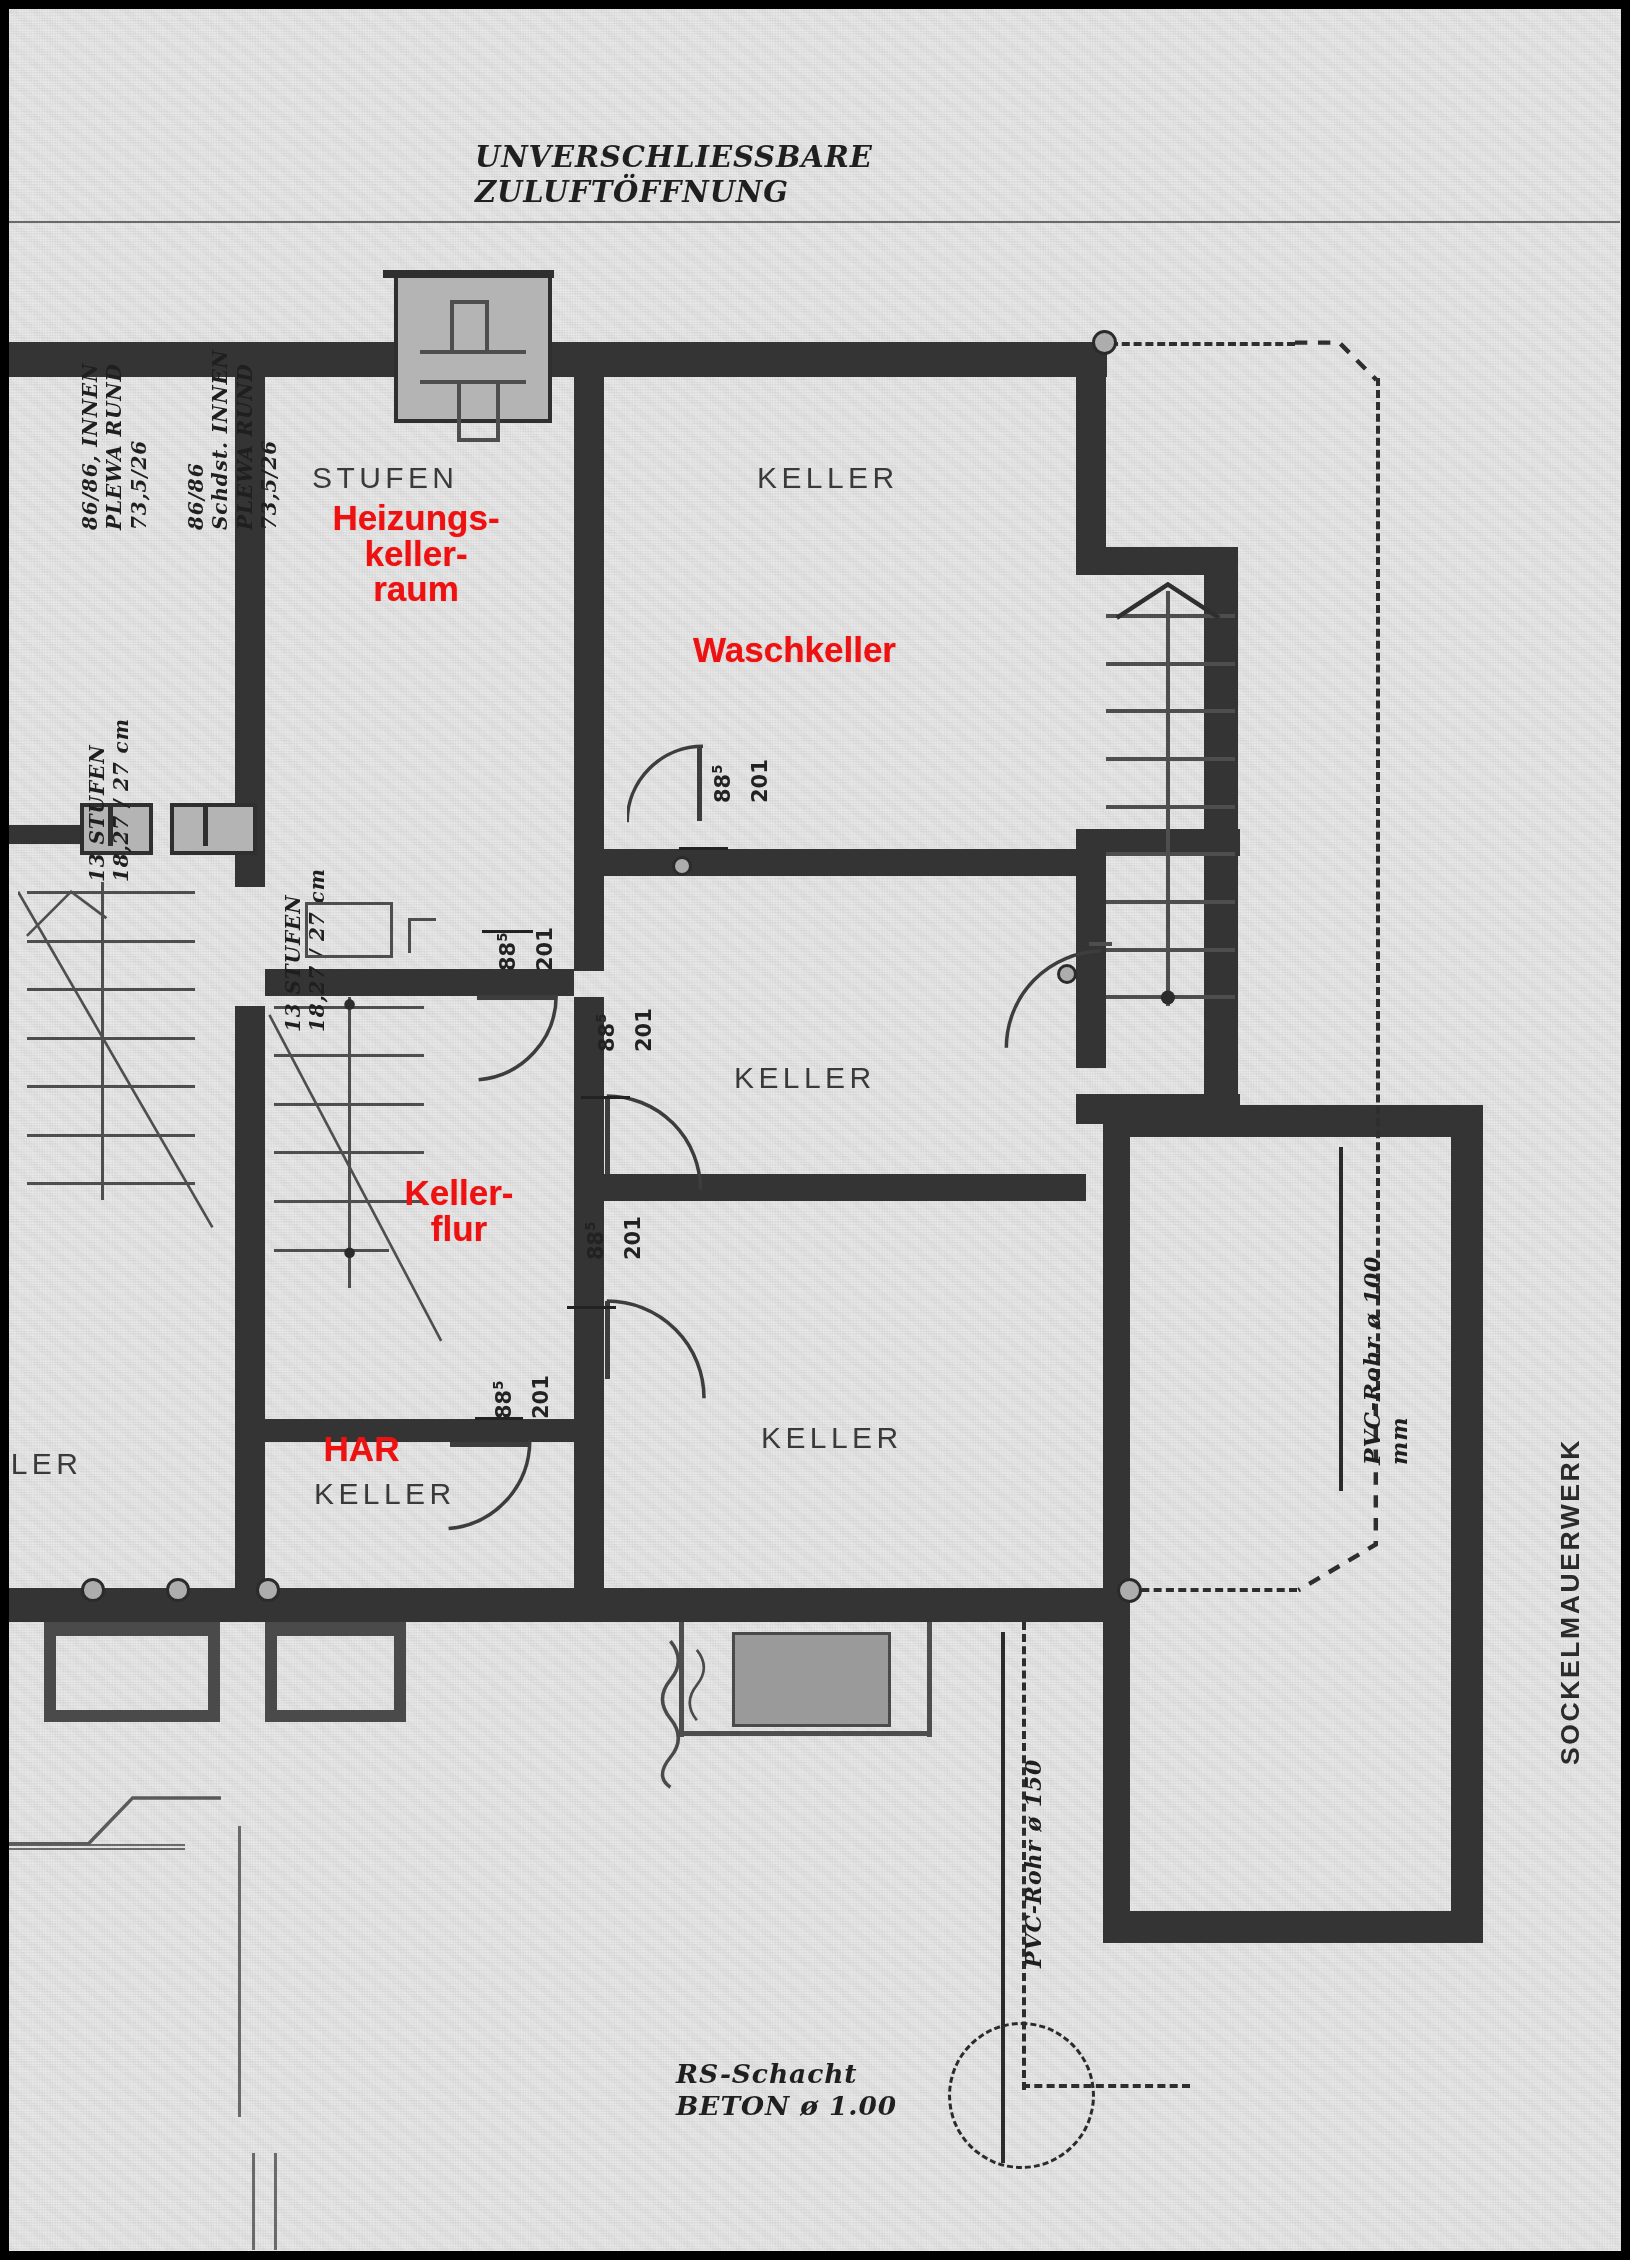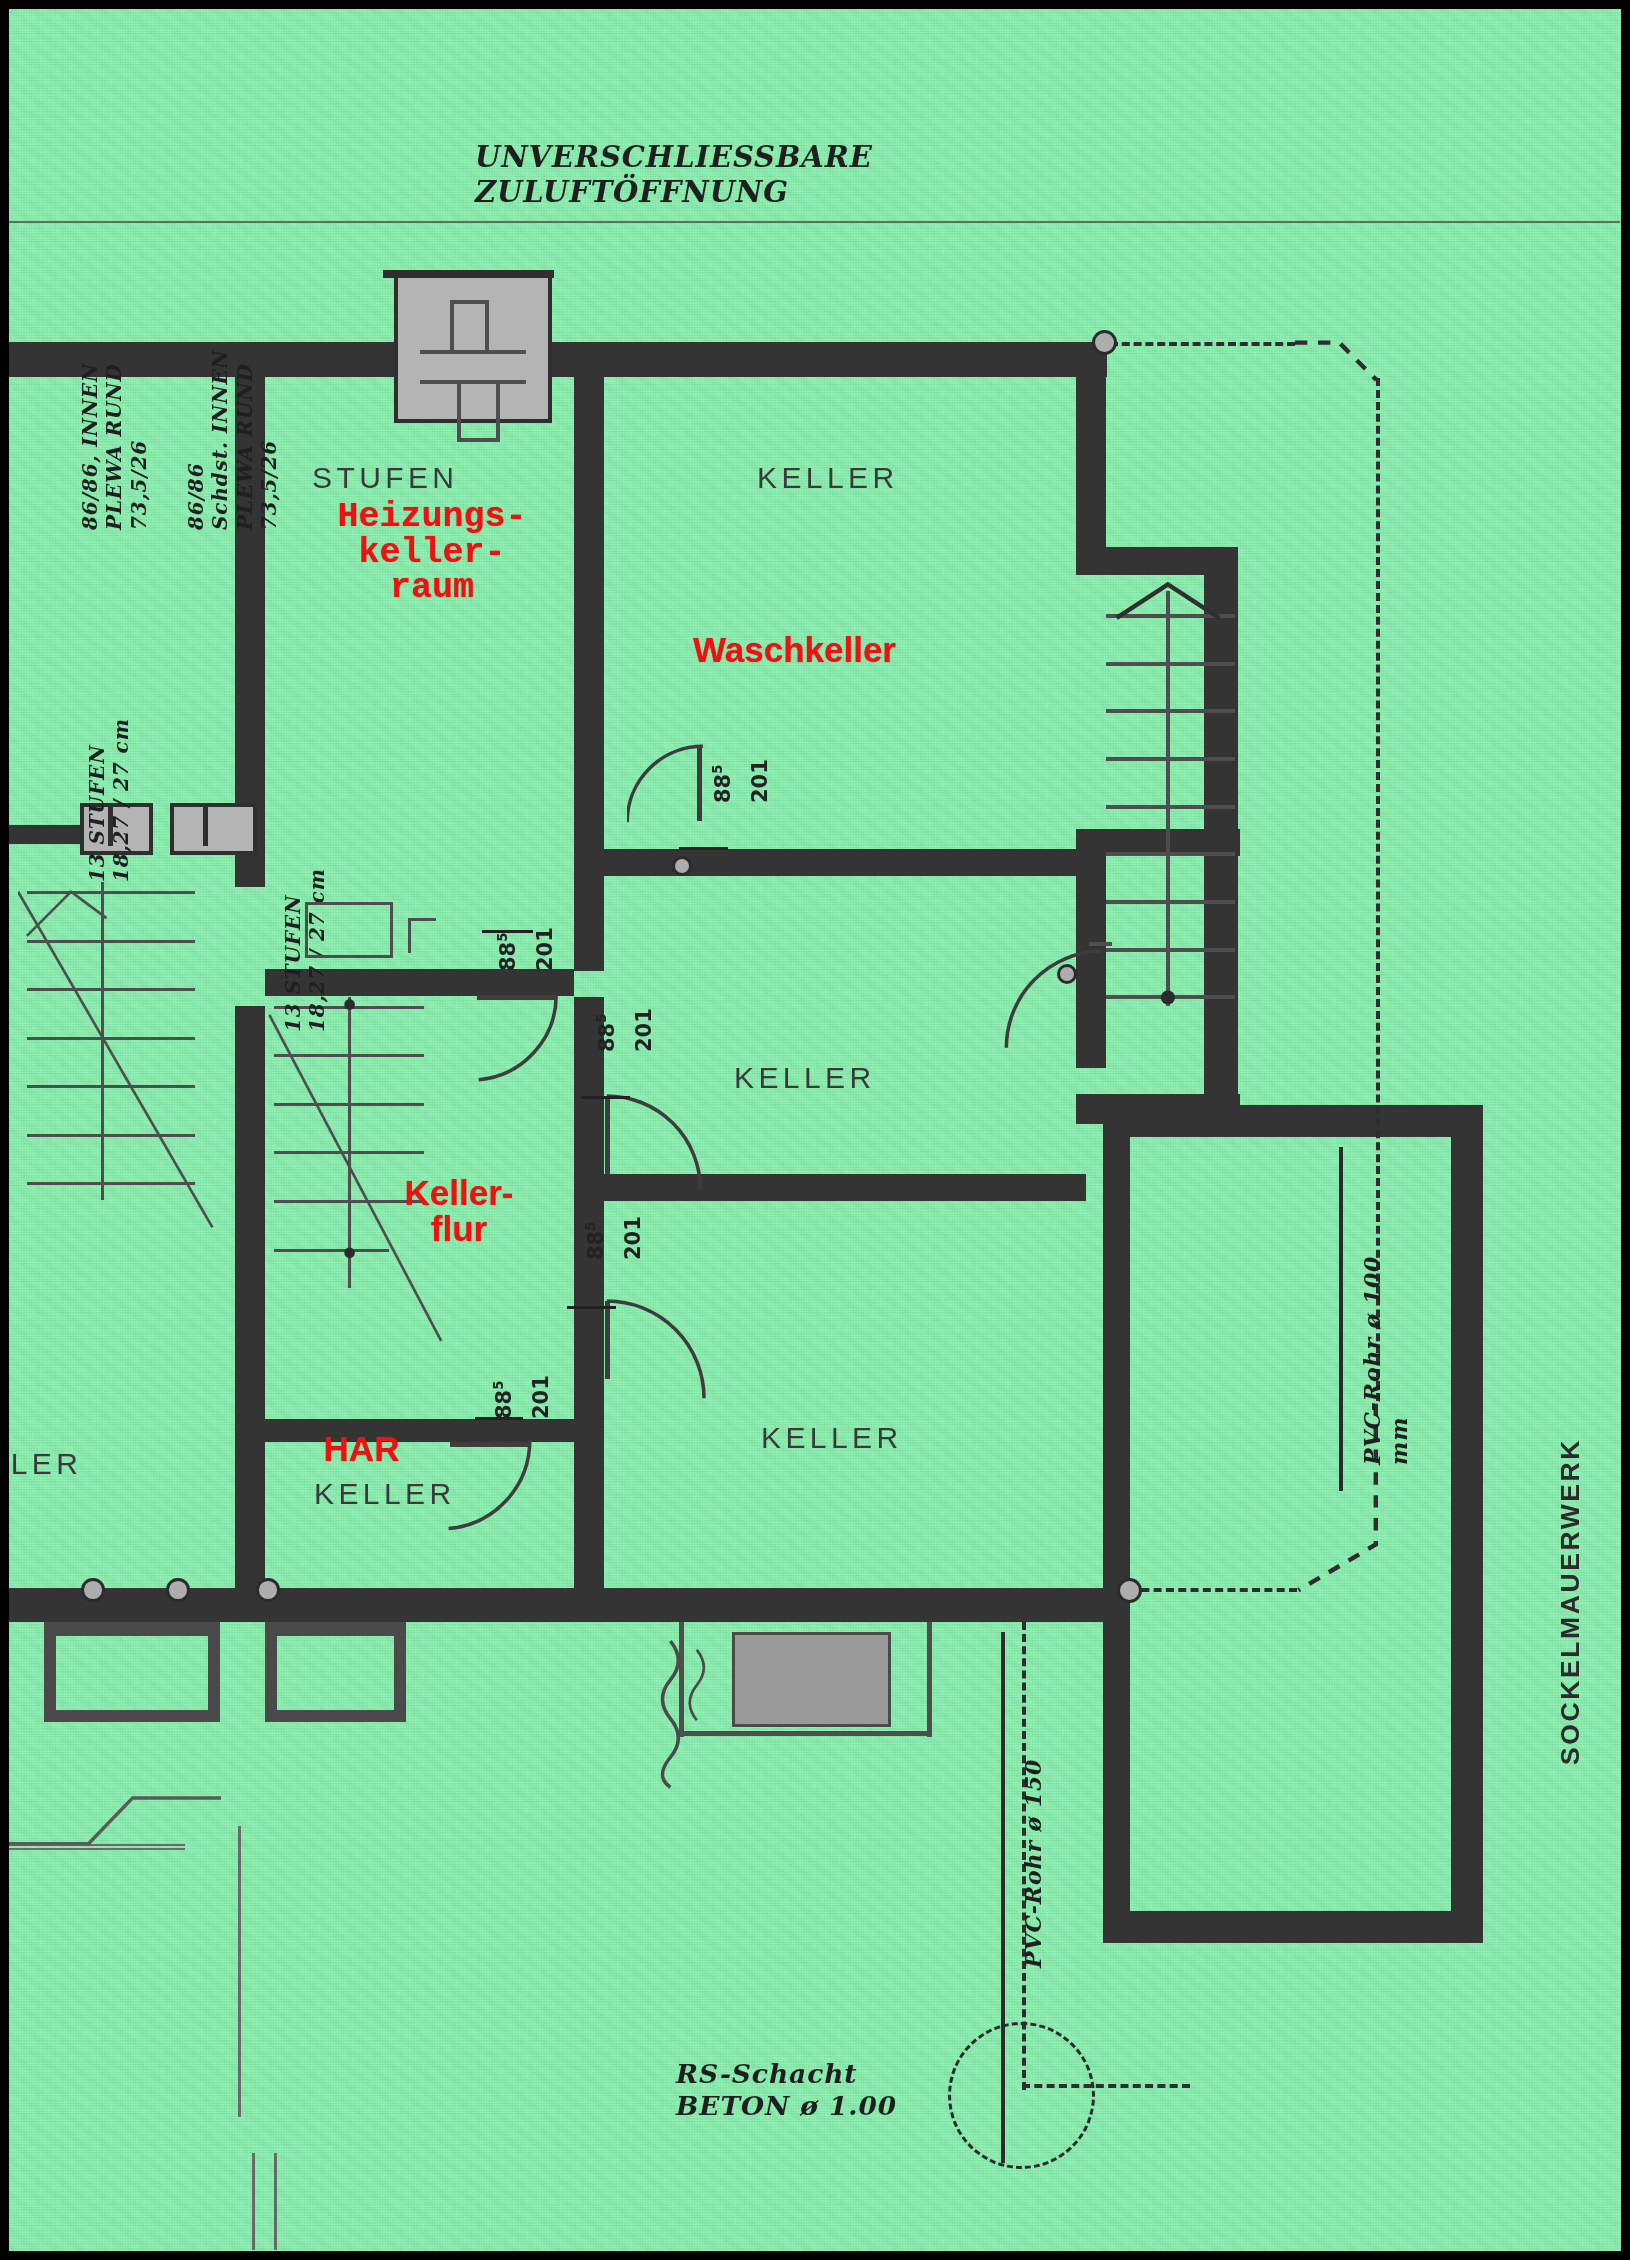--- a/index.html
+++ b/index.html
@@ -11,7 +11,7 @@
     position: relative;
     width: 1630px;
     height: 2260px;
-    background: #86efac;
+    background: #e5e5e5;
     border: 9.7px solid #000000;
     box-sizing: border-box;
     font-family: "Liberation Sans", sans-serif;

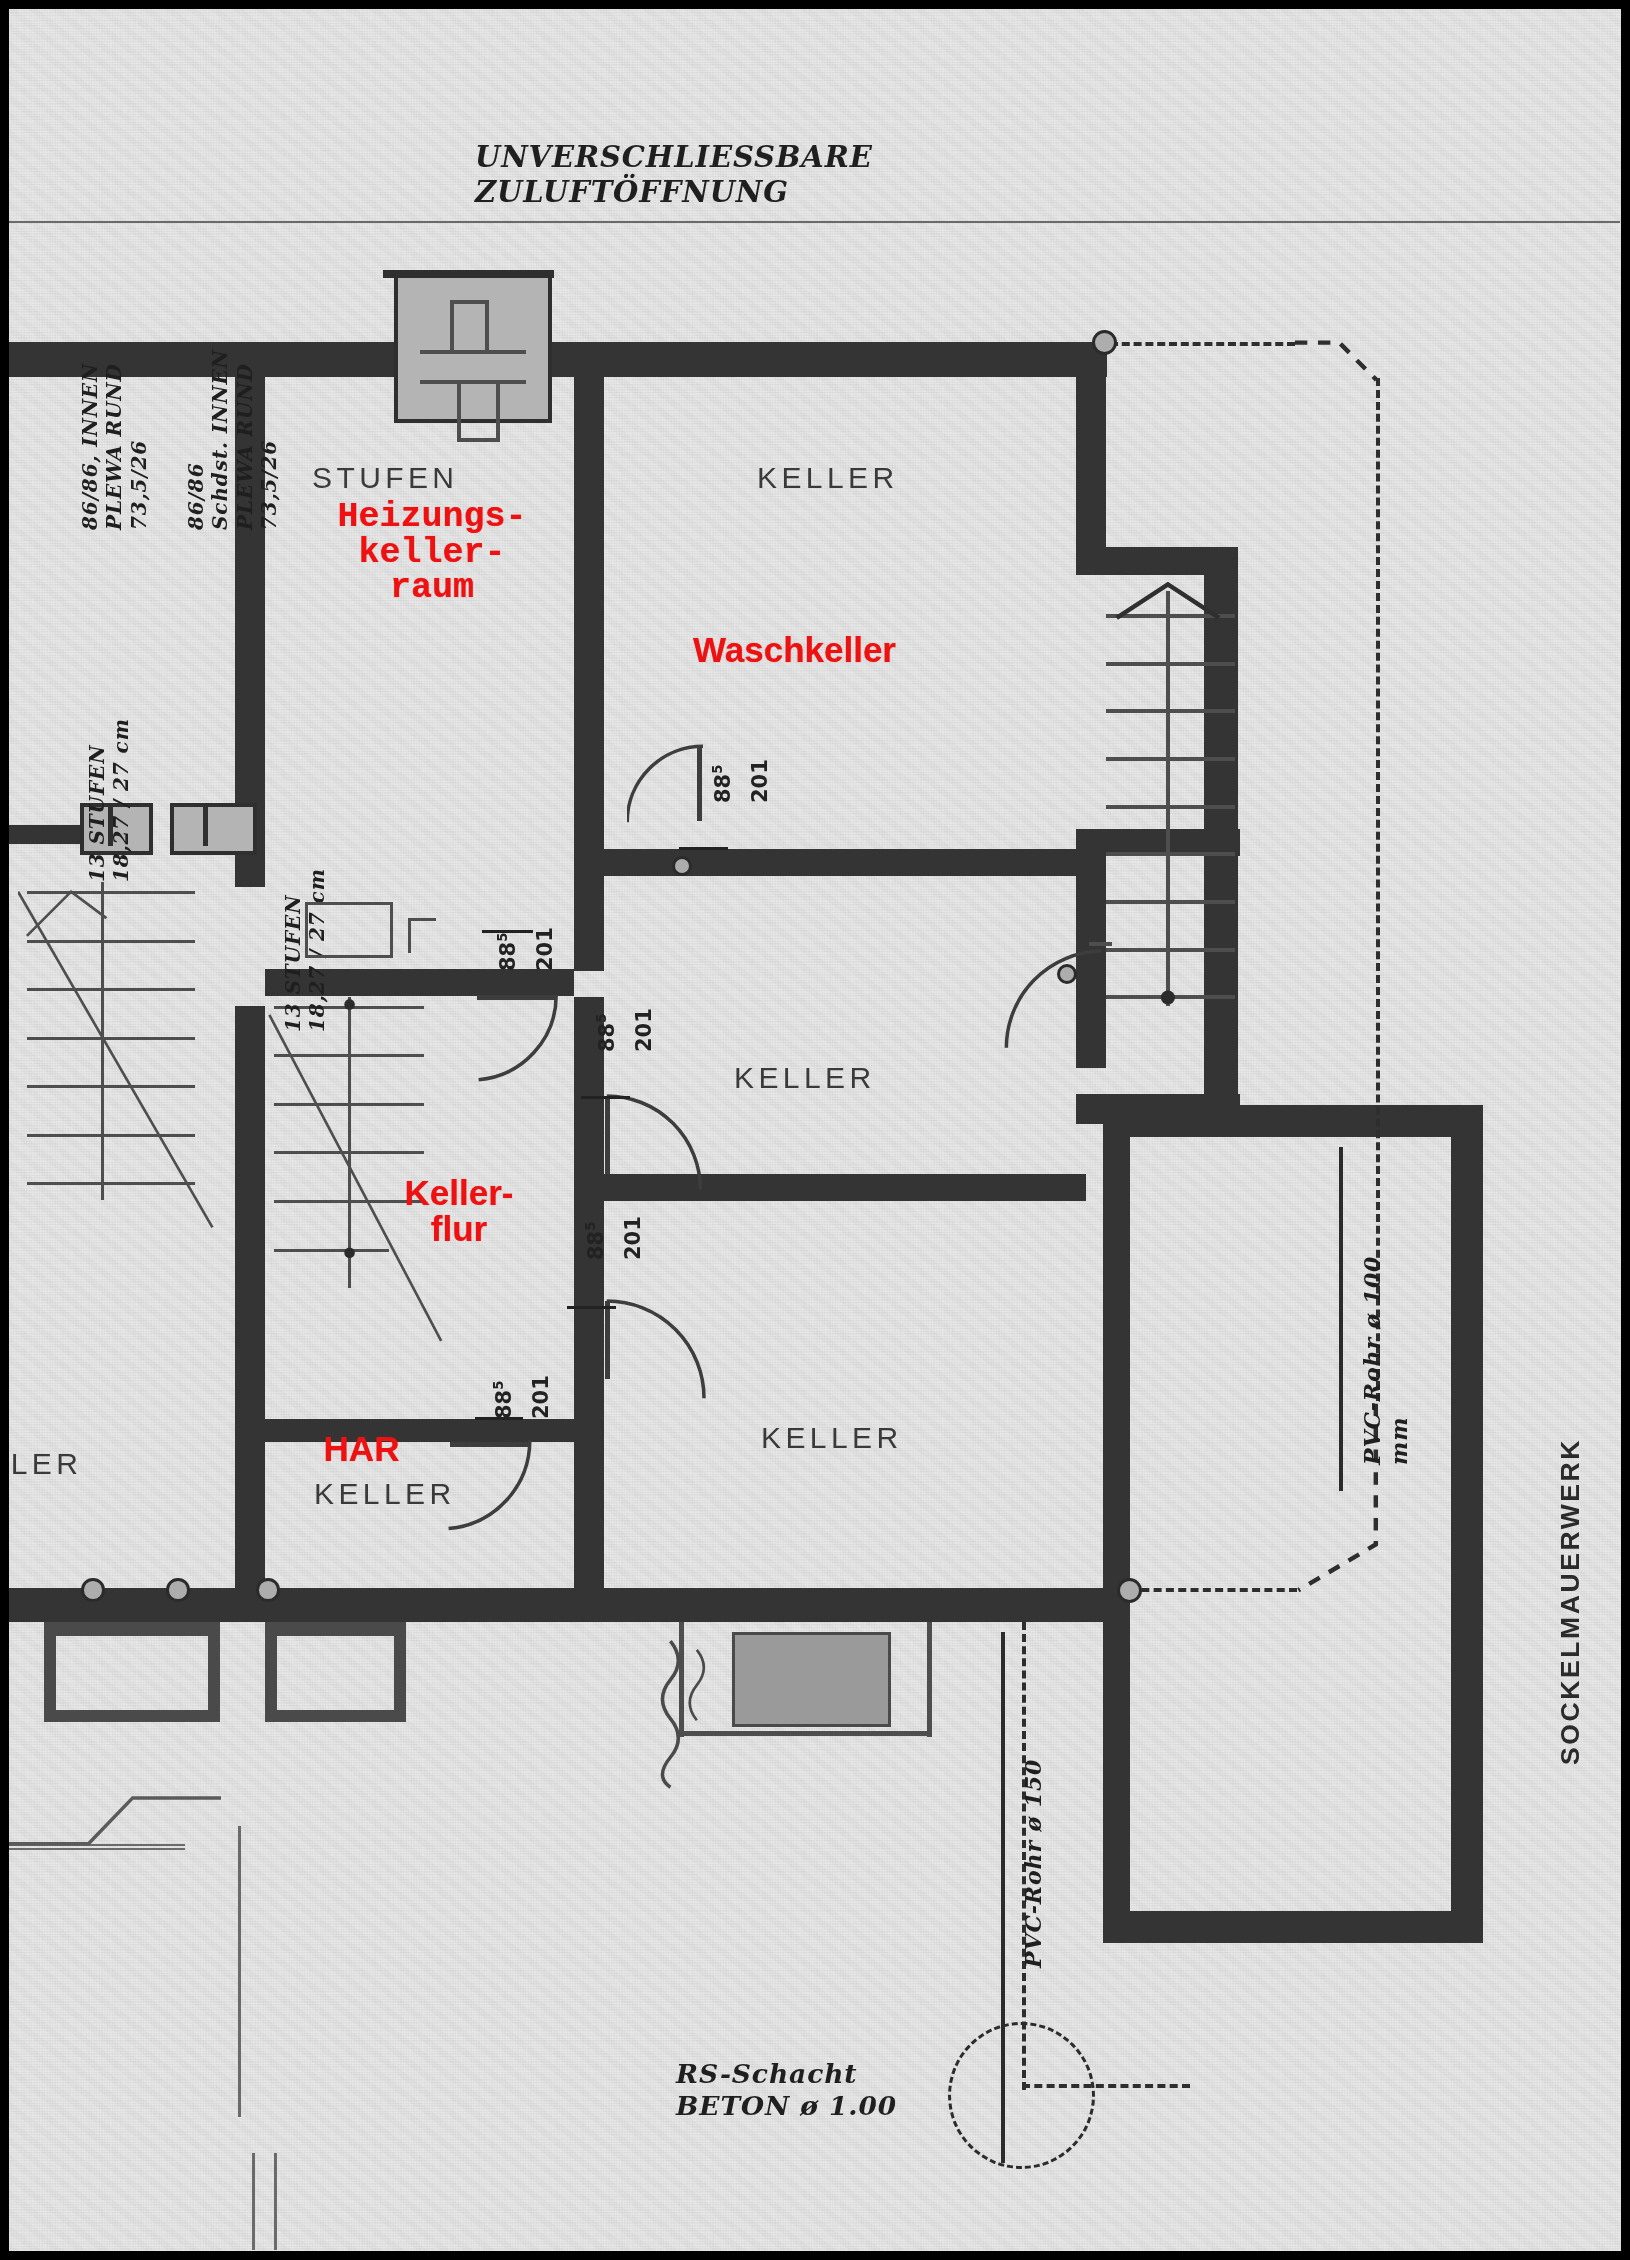--- a/index.html
+++ b/index.html
@@ -274,7 +274,7 @@
 
   <div class="room-label" style="left:-19.4px; top:1438px;">LLER</div>
 
-  <div class="red-label" style="left:304px; top:491px; width:238px;font-family:Liberation Mono, monospace;">Heizungs-
+  <div class="red-label" style="left:288px; top:491px; width:238px;">Heizungs-
 keller-
 raum</div>
 

